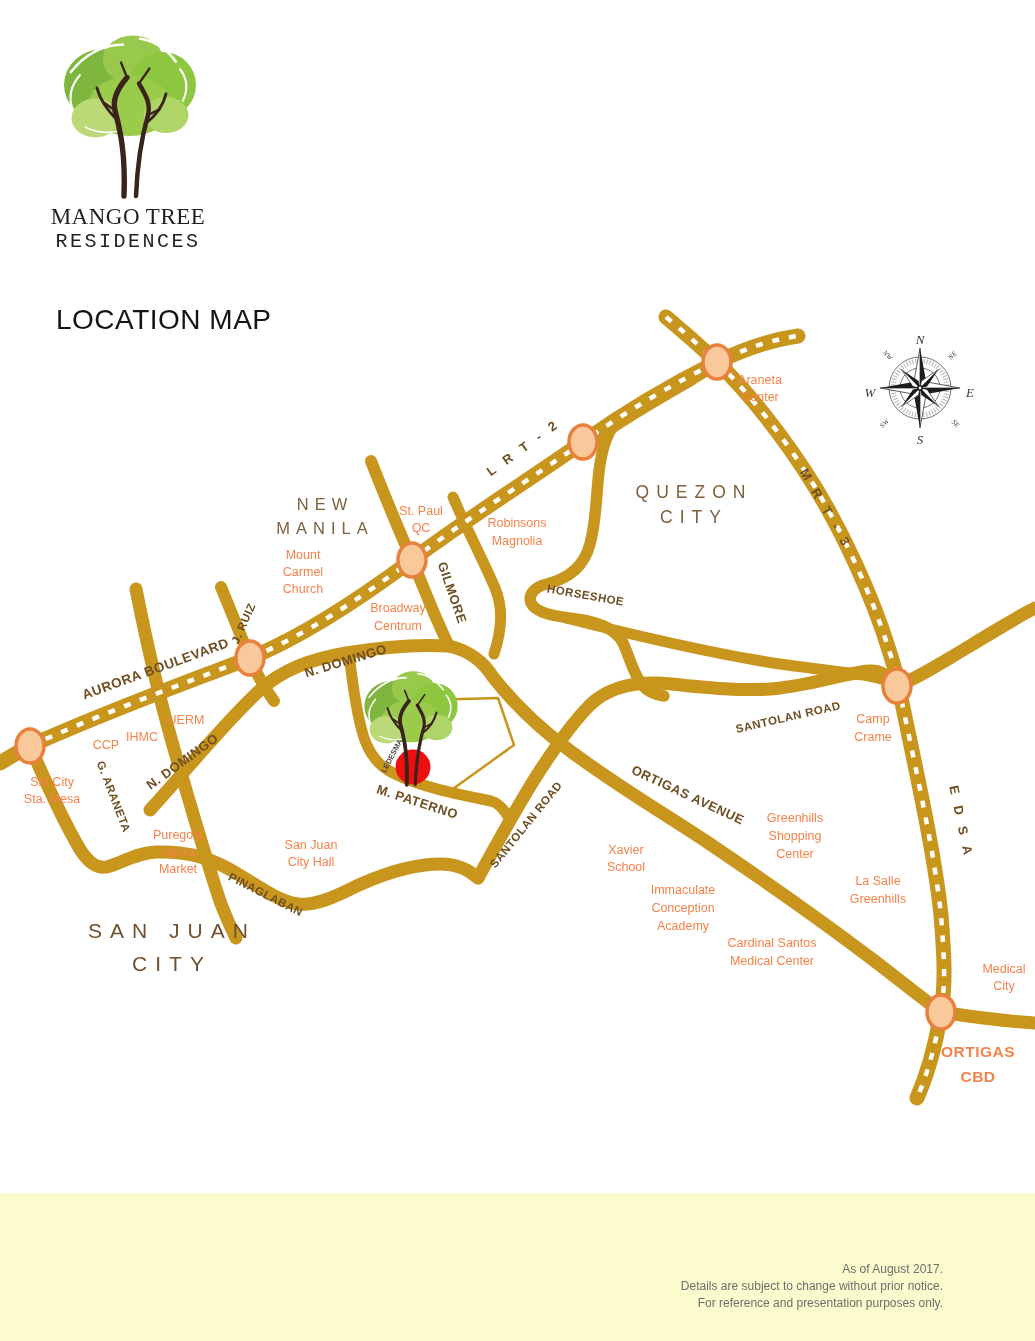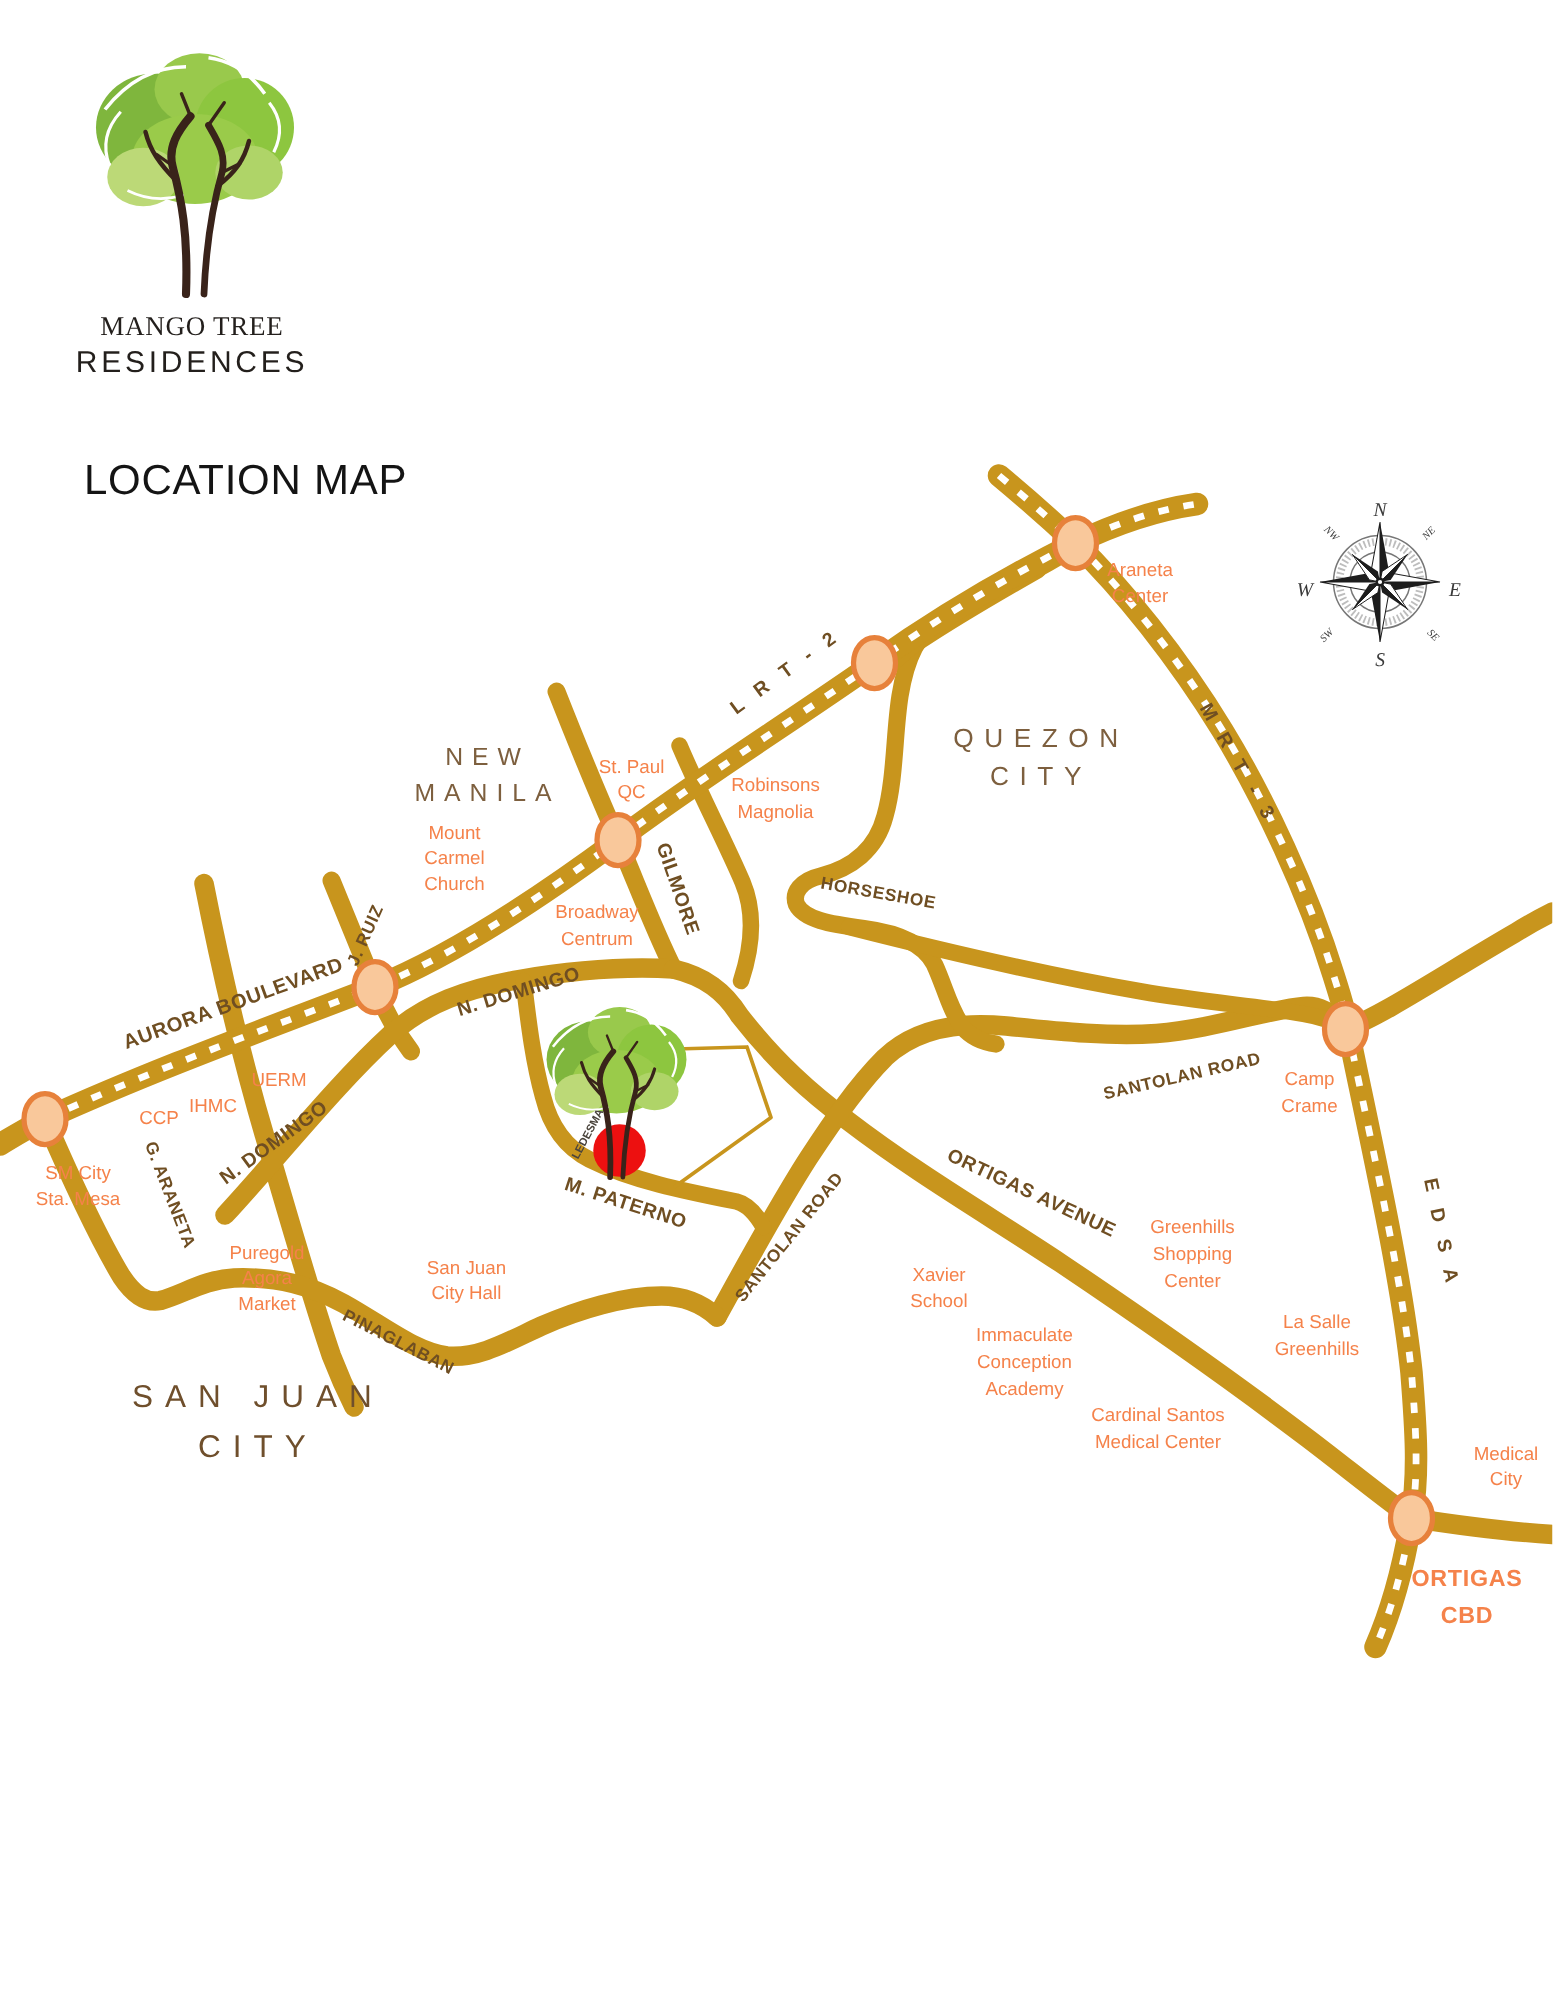--- a/index.html
+++ b/index.html
@@ -21,7 +21,7 @@
   .cmps{font-size:7px;}
   
   .logo-word{position:absolute;left:30px;top:203px;width:196px;text-align:center;color:#231f1c;}
-  .logo-line1{font-family:"Liberation Serif",serif;font-size:18px;line-height:28px;letter-spacing:0.5px;}
+  .logo-line1{font-family:"Liberation Serif",serif;font-size:23px;line-height:28px;letter-spacing:0.5px;}
   .logo-line2{font-family:Liberation Sans, sans-serif;font-size:20px;line-height:22px;letter-spacing:2.5px;}
   .page-title{position:absolute;left:56px;top:304px;font-size:28px;font-weight:normal;
               letter-spacing:.5px;color:#141414;}

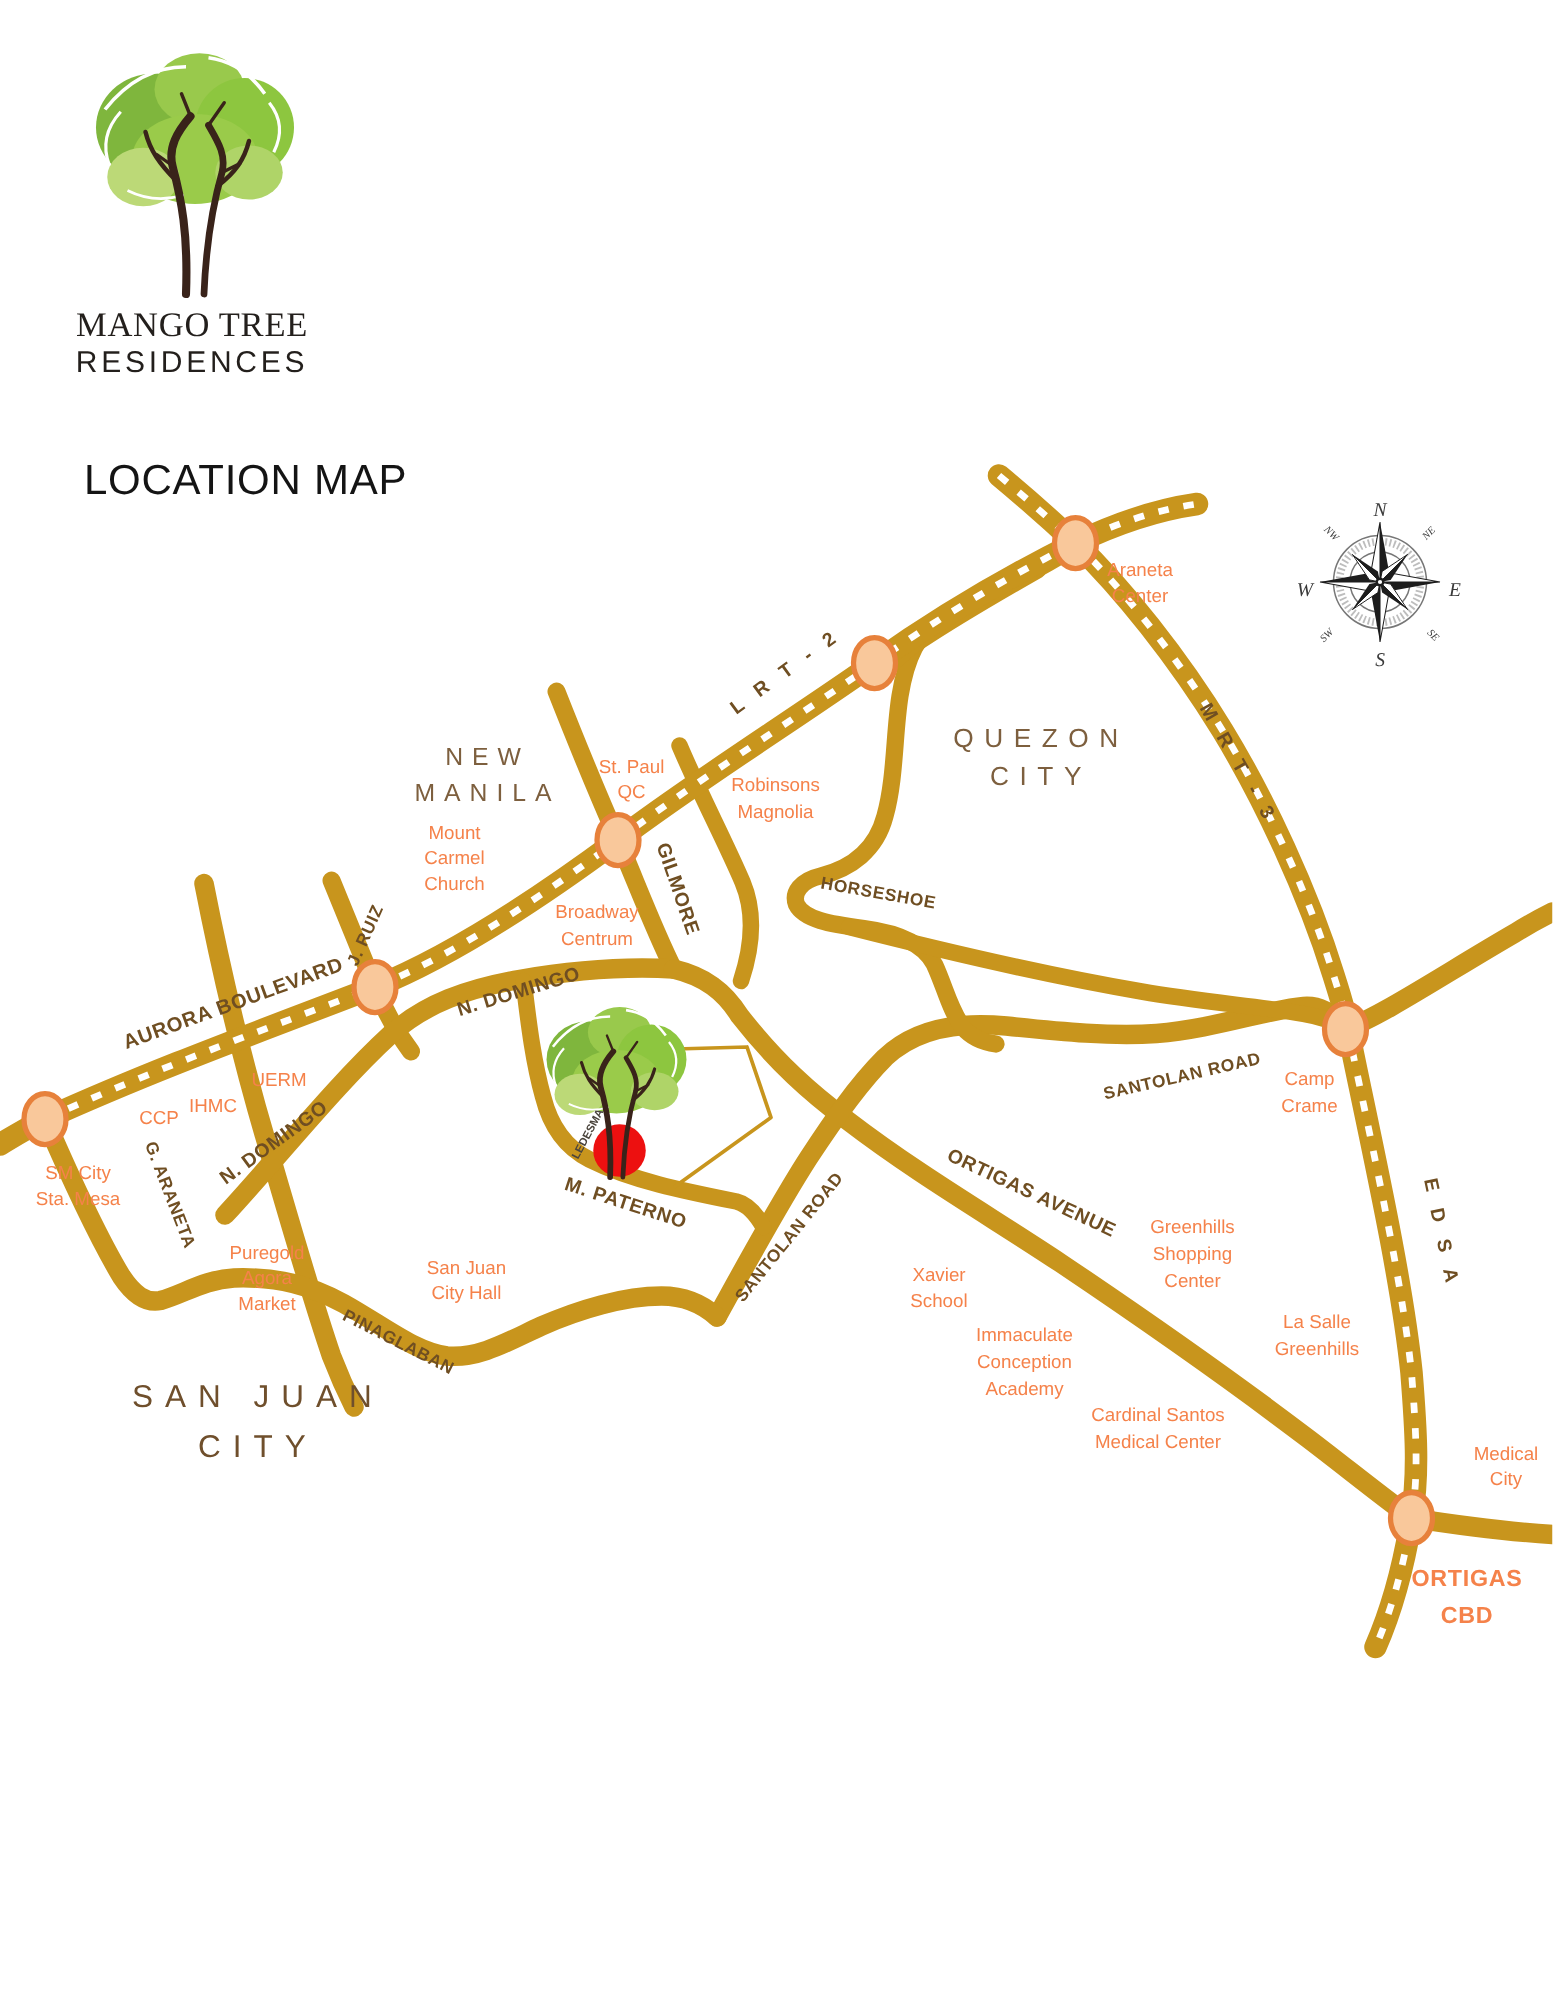--- a/index.html
+++ b/index.html
@@ -22,7 +22,7 @@
   
   .logo-word{position:absolute;left:30px;top:203px;width:196px;text-align:center;color:#231f1c;}
   .logo-line1{font-family:"Liberation Serif",serif;font-size:23px;line-height:28px;letter-spacing:0.5px;}
-  .logo-line2{font-family:Liberation Sans, sans-serif;font-size:20px;line-height:22px;letter-spacing:2.5px;}
+  .logo-line2{font-family:Liberation Mono, monospace;font-size:20px;line-height:22px;letter-spacing:2.5px;}
   .page-title{position:absolute;left:56px;top:304px;font-size:28px;font-weight:normal;
               letter-spacing:.5px;color:#141414;}
   .footer-band{position:absolute;left:0;top:1193px;width:1035px;height:148px;background:#FCFBCE;}

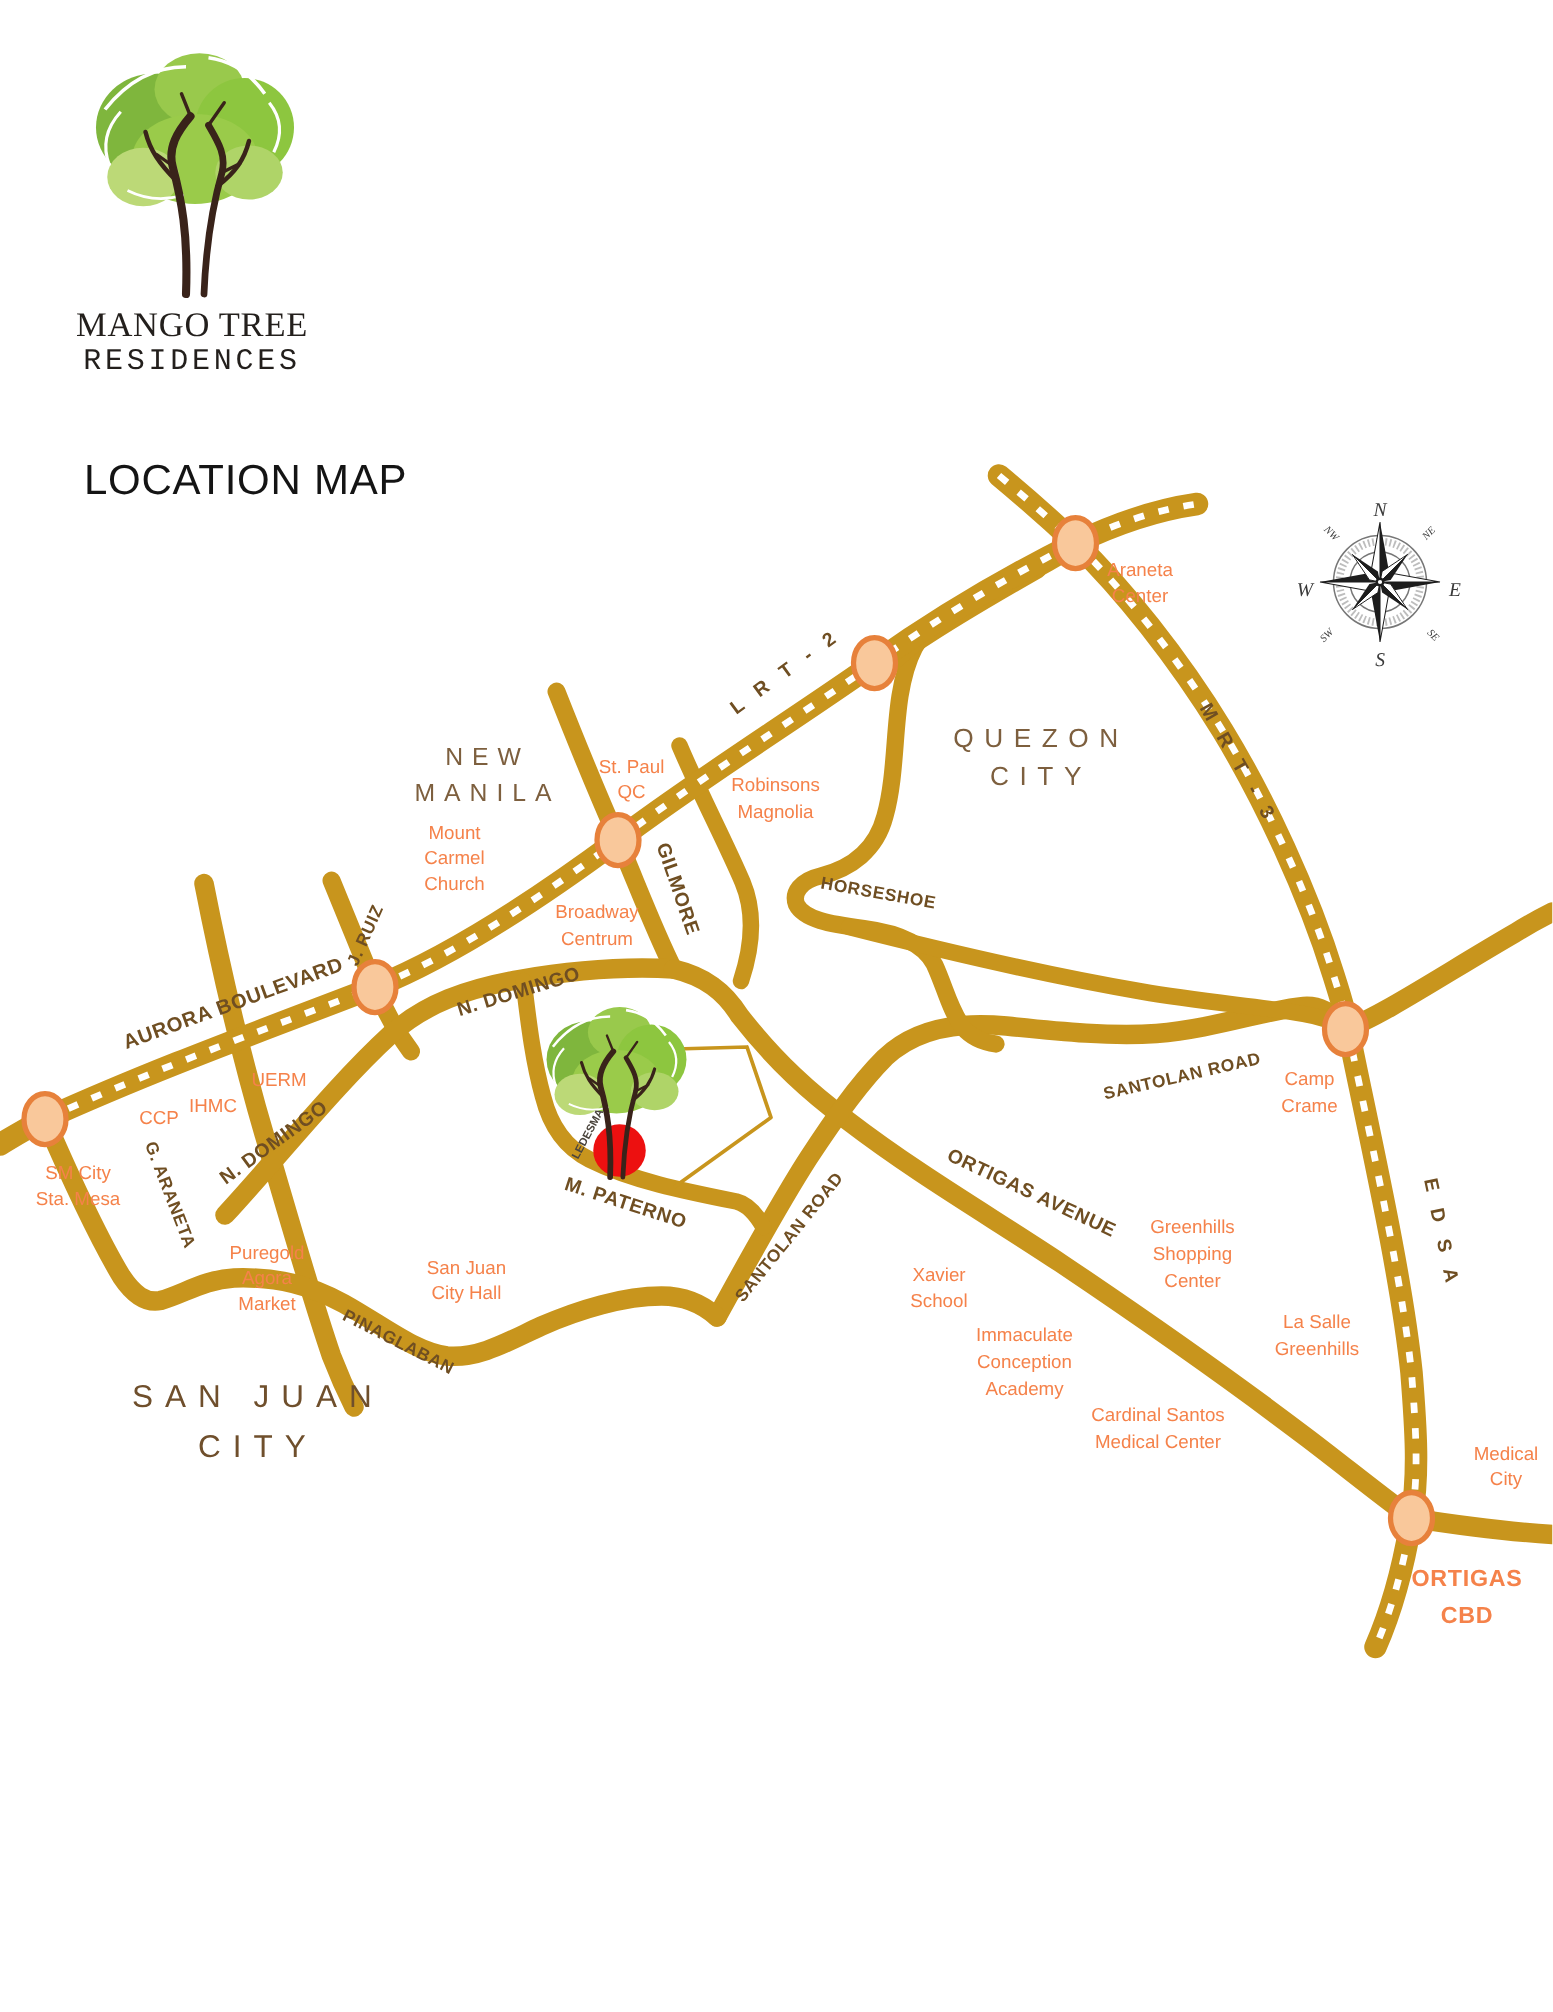--- a/index.html
+++ b/index.html
@@ -227,6 +227,13 @@
 
   <div class="page-title">LOCATION MAP</div>
 
+  <div class="footer-band">
+    <div class="footer-text">
+      <div>As of August 2017.</div>
+      <div>Details are subject to change without prior notice.</div>
+      <div>For reference and presentation purposes only.</div>
+    </div>
+  </div>
 
 </div>
 

